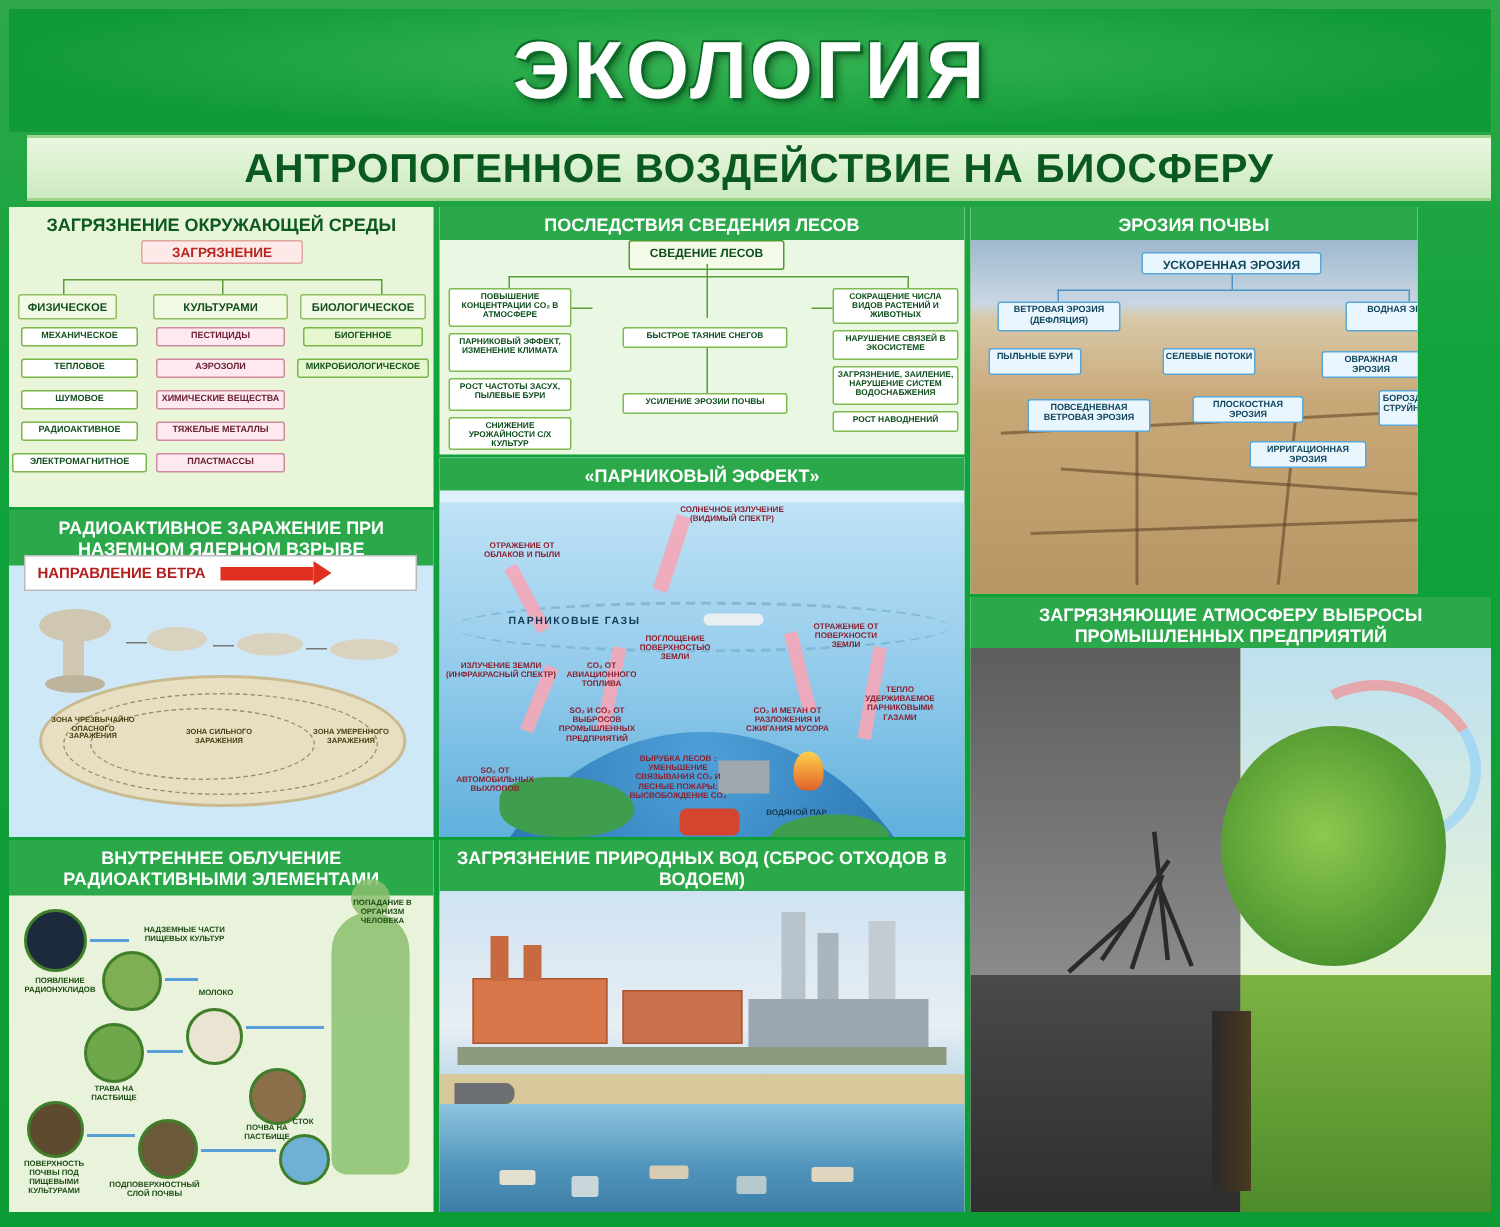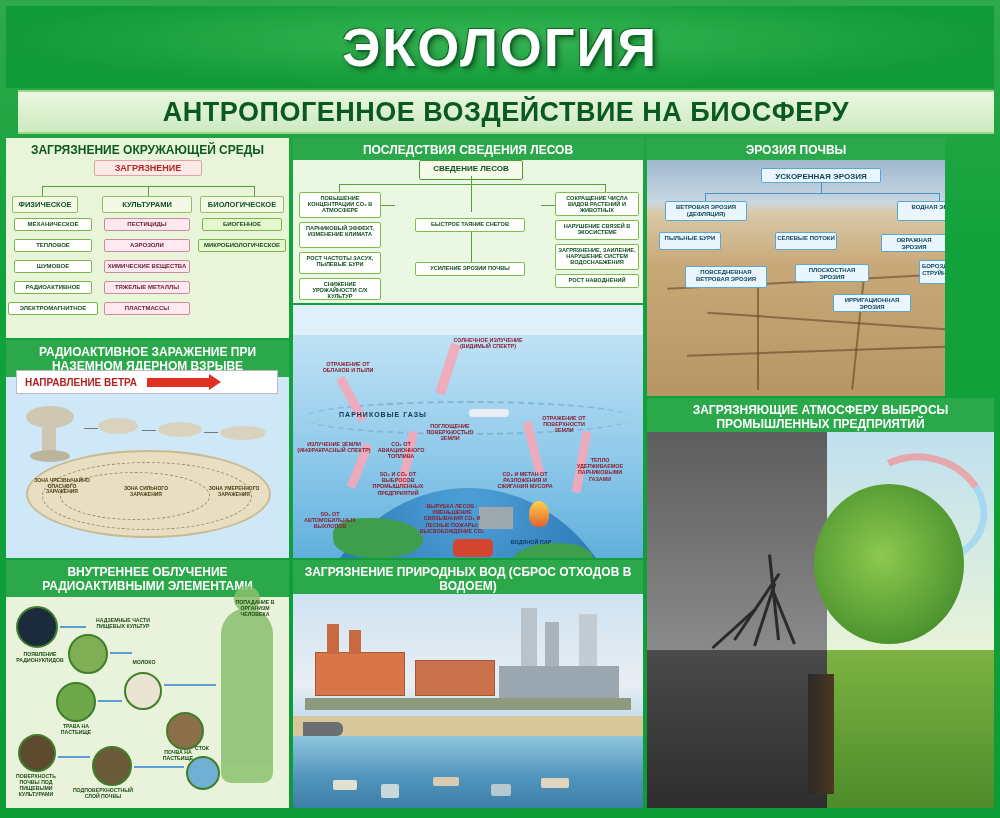--- a/index.html
+++ b/index.html
@@ -323,6 +323,7 @@
     </div>
 
     <div class="panel" id="p-green">
+      <div class="ph green">«ПАРНИКОВЫЙ ЭФФЕКТ»</div>
       <div class="scene">
         <div class="earth"></div>
 

